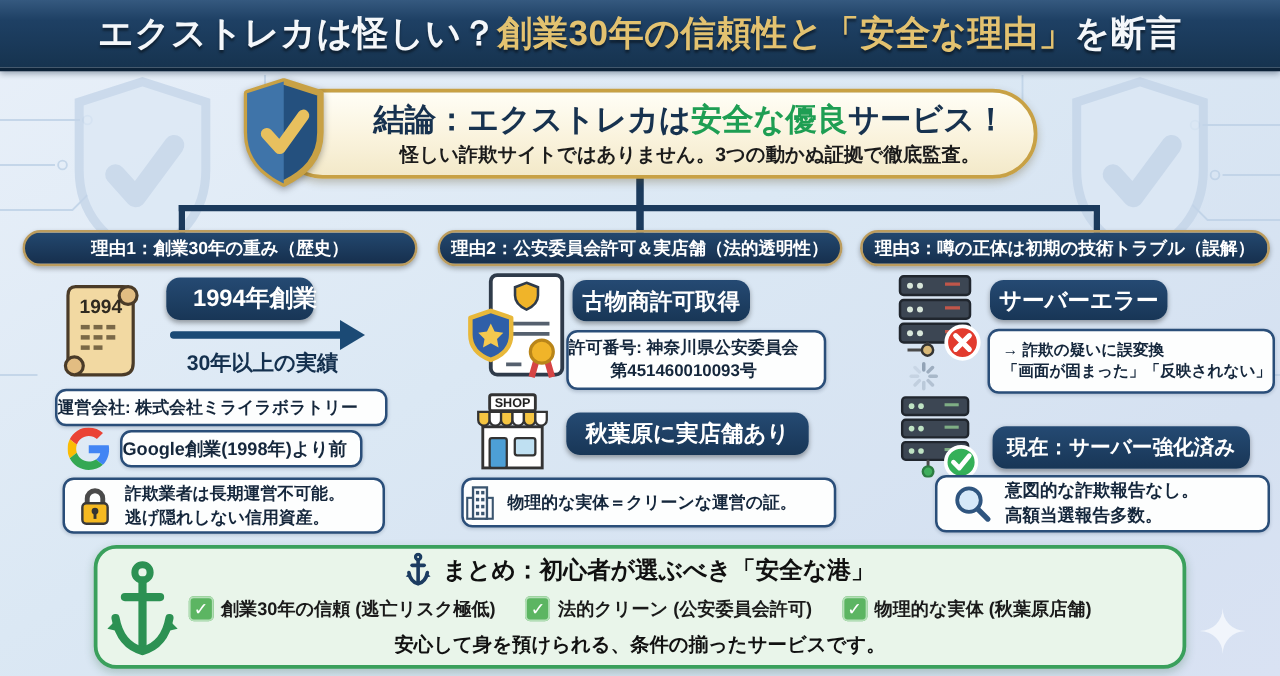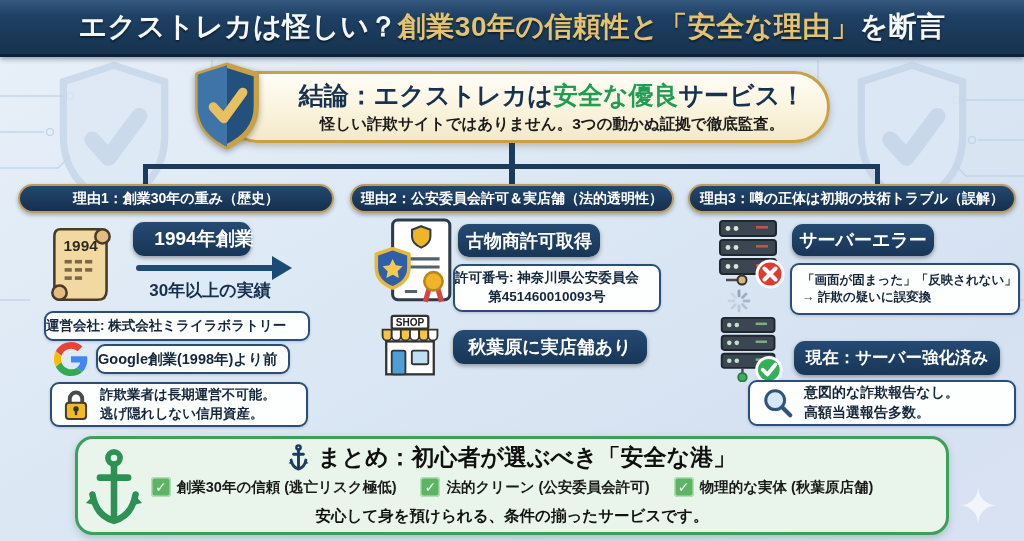--- a/index.html
+++ b/index.html
@@ -259,8 +259,8 @@
   <div class="badge" style="left:792px;top:224px;width:142px;height:32px;font-size:18px;">サーバーエラー</div>
   <div class="white-box" style="left:790px;top:263px;width:230px;height:52px;justify-content:flex-start;padding-left:10px;font-size:12.5px;">
     <div class="two-line">
+      <span>→ 詐欺の疑いに誤変換</span>
       <span>「画面が固まった」「反映されない」</span>
-      <span>→ 詐欺の疑いに誤変換</span>
     </div>
   </div>
   <svg class="icon-abs" style="left:712px;top:316px;width:76px;height:66px;" viewBox="0 0 76 70">

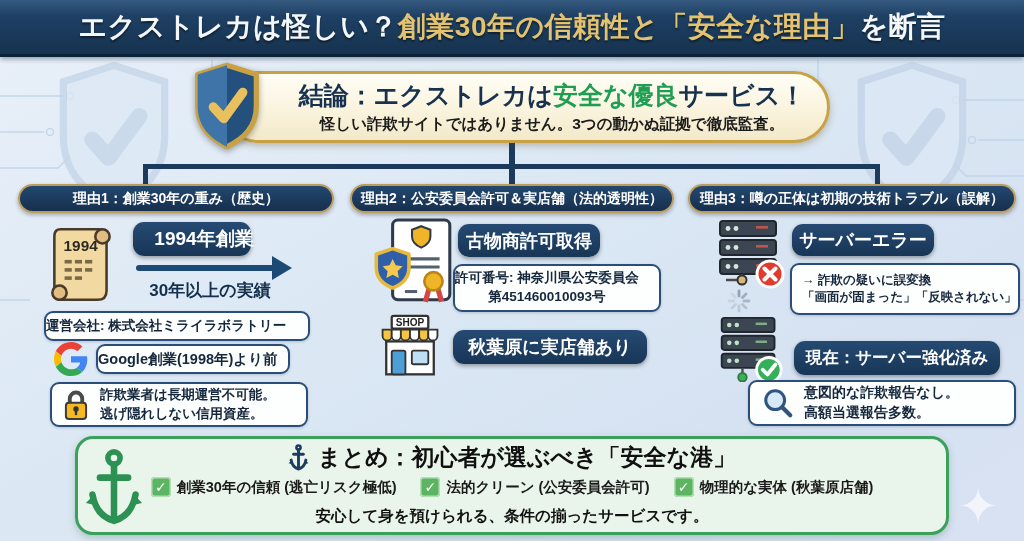--- a/index.html
+++ b/index.html
@@ -219,6 +219,24 @@
     <rect x="40" y="40" width="18" height="15" rx="2" fill="#bfe0f2" stroke="#333" stroke-width="2"></rect>
   </svg>
   <div class="badge" style="left:453px;top:330px;width:194px;height:34px;font-size:18px;">秋葉原に実店舗あり</div>
+  <div class="white-box" style="left:369px;top:382px;width:300px;height:40px;gap:9px;font-size:13.5px;">
+    <svg style="width:26px;height:30px;flex:none;" viewBox="0 0 28 32">
+      <rect x="3" y="12" width="6" height="18" fill="#fbfdff" stroke="#3a556f" stroke-width="1.8"></rect>
+      <rect x="19" y="12" width="6" height="18" fill="#fbfdff" stroke="#3a556f" stroke-width="1.8"></rect>
+      <rect x="8" y="3" width="12" height="27" fill="#fbfdff" stroke="#3a556f" stroke-width="2"></rect>
+      <g fill="#3a556f">
+        <rect x="10.5" y="6" width="2.8" height="3"></rect>
+          <rect x="15" y="6" width="2.8" height="3"></rect>
+        <rect x="10.5" y="12" width="2.8" height="3"></rect>
+          <rect x="15" y="12" width="2.8" height="3"></rect>
+        <rect x="10.5" y="18" width="2.8" height="3"></rect>
+          <rect x="15" y="18" width="2.8" height="3"></rect>
+        <rect x="10.5" y="24" width="2.8" height="3"></rect>
+          <rect x="15" y="24" width="2.8" height="3"></rect>
+      </g>
+    </svg>
+    <span>物理的な実体＝クリーンな運営の証。</span>
+  </div>
 
   <svg class="icon-abs" style="left:712px;top:219px;width:76px;height:70px;" viewBox="0 0 76 70">
     <g>

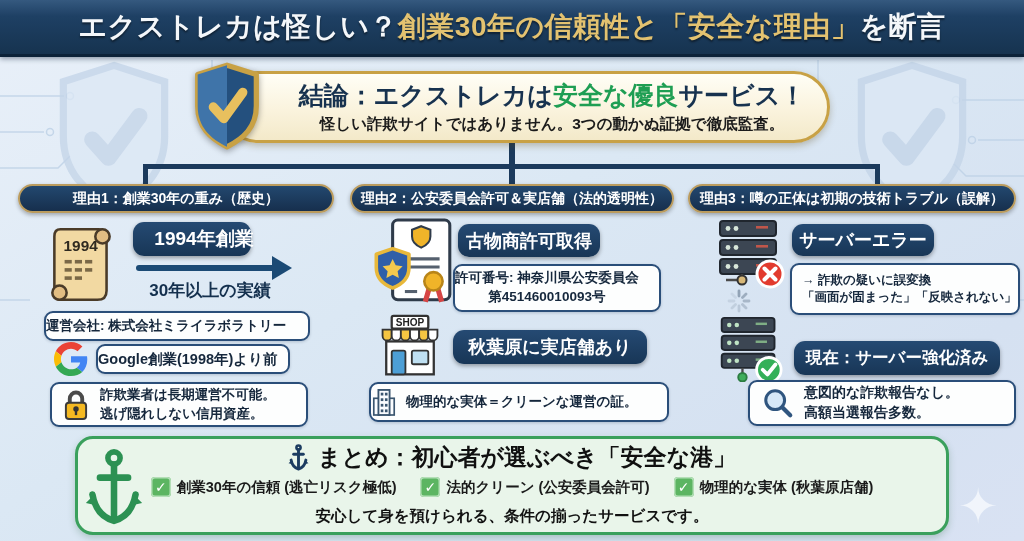--- a/index.html
+++ b/index.html
@@ -70,7 +70,7 @@
     background:#e9f5ea; border:3px solid #3aa05c; border-radius:18px; box-shadow:0 3px 7px rgba(40,100,60,.25); }
   .sum-title { position:absolute; left:200px; top:442px; width:624px; z-index:4;
     display:flex; align-items:center; justify-content:center; gap:9px;
-    font-size:23px; font-weight:800; color:#101010; white-space:nowrap; }
+    font-size:19px; font-weight:800; color:#101010; white-space:nowrap; }
   .sum-checks { position:absolute; left:140px; top:477px; width:744px; z-index:4;
     display:flex; align-items:center; justify-content:center; gap:24px; }
   .check-item { display:flex; align-items:center; gap:6px; font-size:14.5px; font-weight:800; color:#1a1a1a; white-space:nowrap; }

